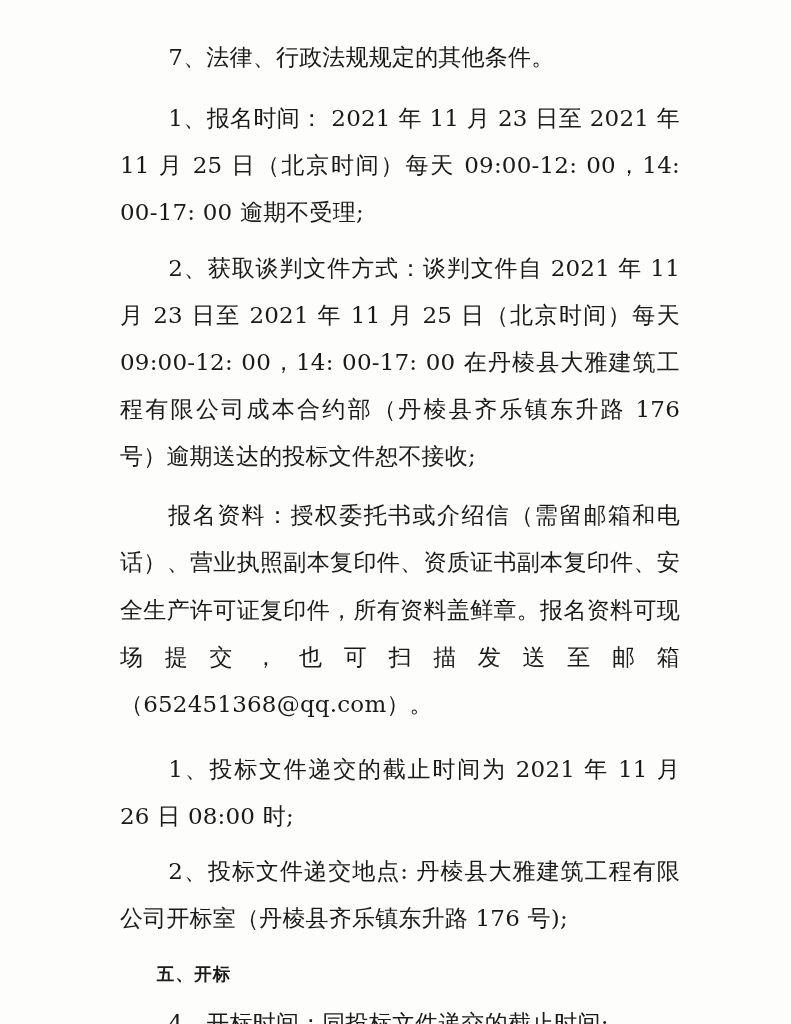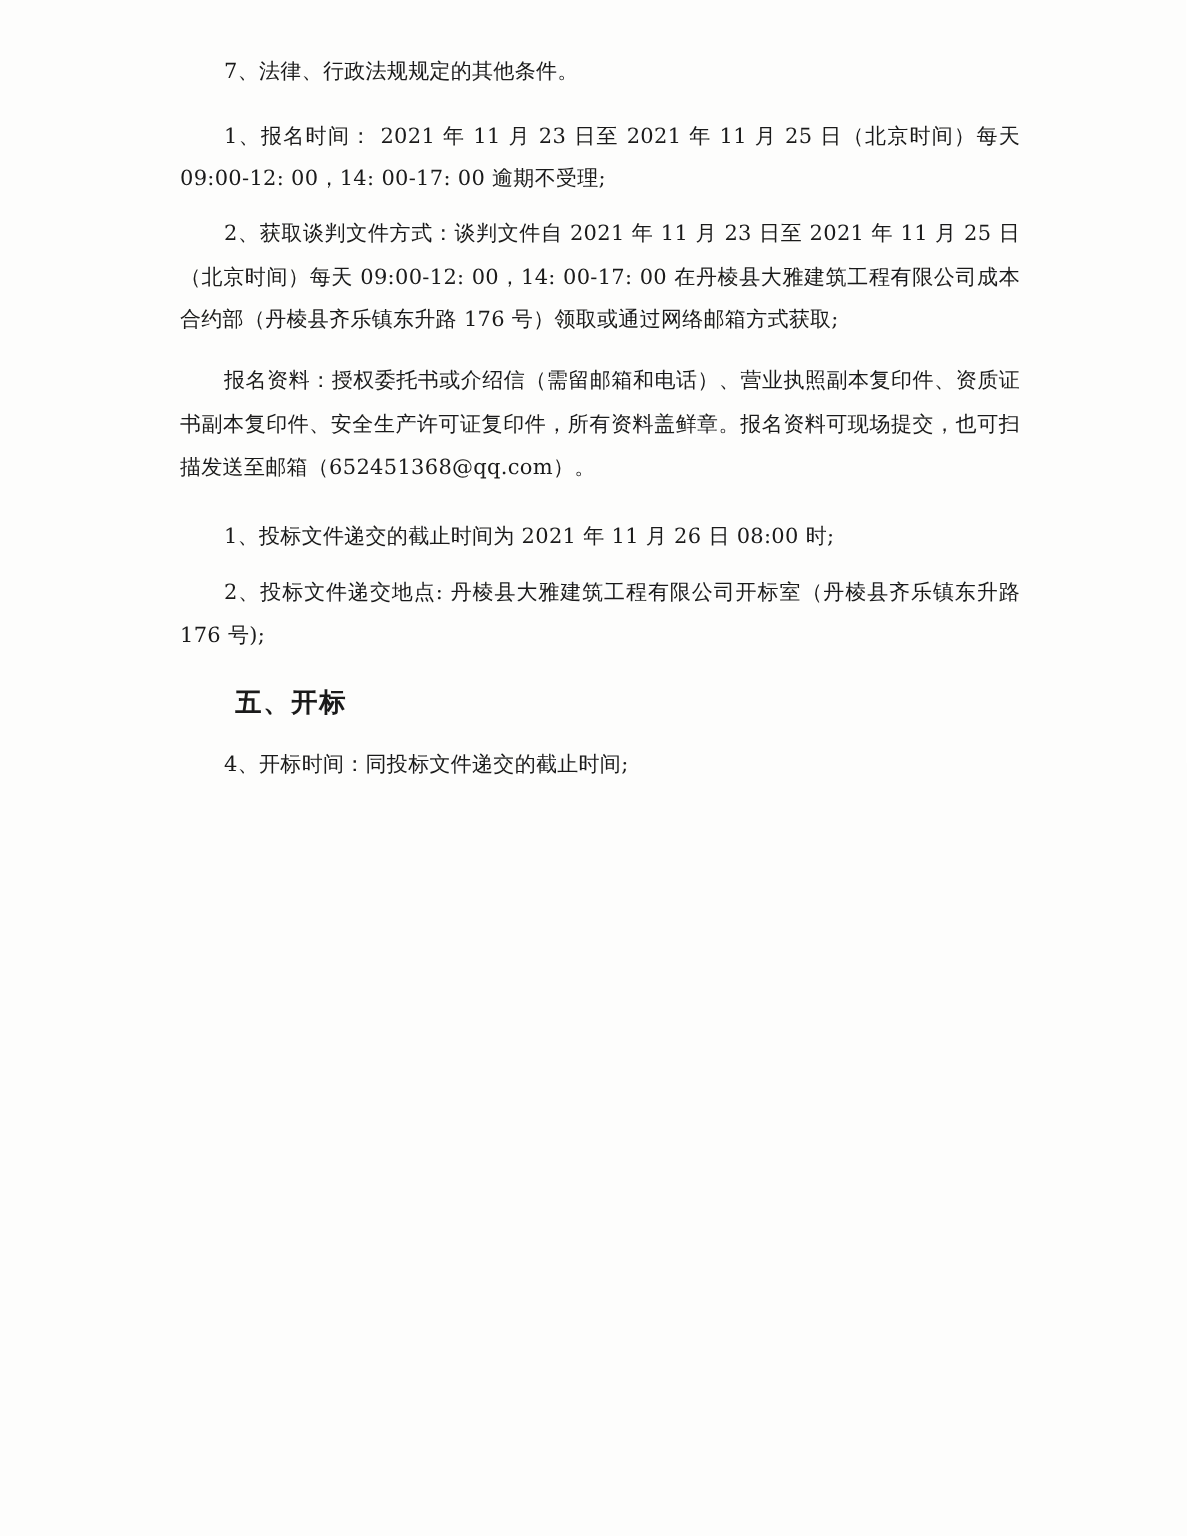--- a/index.html
+++ b/index.html
@@ -29,7 +29,7 @@
     width: 560px;
   }
   .para {
-    font-size: 14px;
+    font-size: 23px;
     line-height: 2.05;
     text-align: justify;
     text-justify: inter-ideograph;

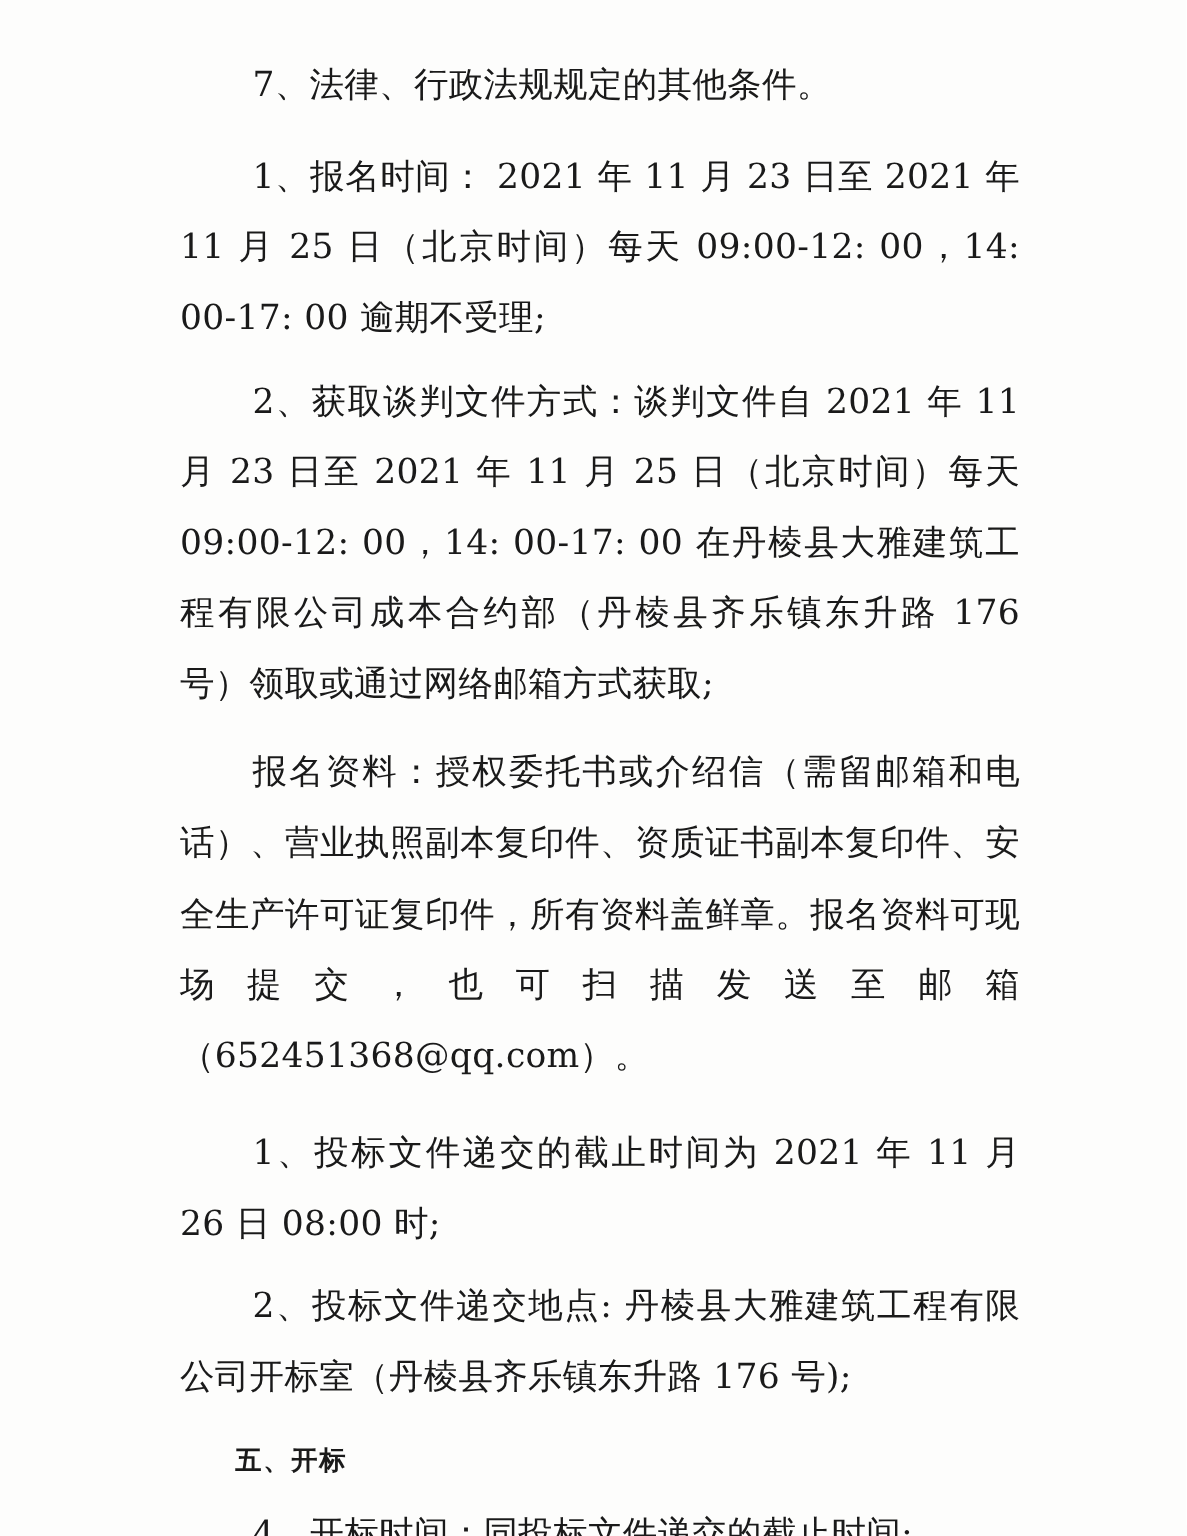--- a/index.html
+++ b/index.html
@@ -70,7 +70,7 @@
 
     <div class="gap-sm"></div>
 
-    <p class="para indent"><span>2、获取谈判文件方式：谈判文件自 2021 年 11 月 23 日至 2021 年 11 月 25 日（北京时间）每天 09:00-12: 00，14: 00-17: 00 在</span><span class="underline-seg">丹棱县大雅建筑工程有限公司成本合约部</span><span>（丹棱县齐乐镇东升路 176 号）</span><span>领取或通过网络邮箱方式获取;</span></p>
+    <p class="para indent"><span>2、获取谈判文件方式：谈判文件自 2021 年 11 月 23 日至 2021 年 11 月 25 日（北京时间）每天 09:00-12: 00，14: 00-17: 00 在</span><span class="underline-seg">丹棱县大雅建筑工程有限公司成本合约部</span><span>（丹棱县齐乐镇东升路 176 号）</span><span>逾期送达的投标文件恕不接收;</span></p>
 
     <div class="gap-md"></div>
 

